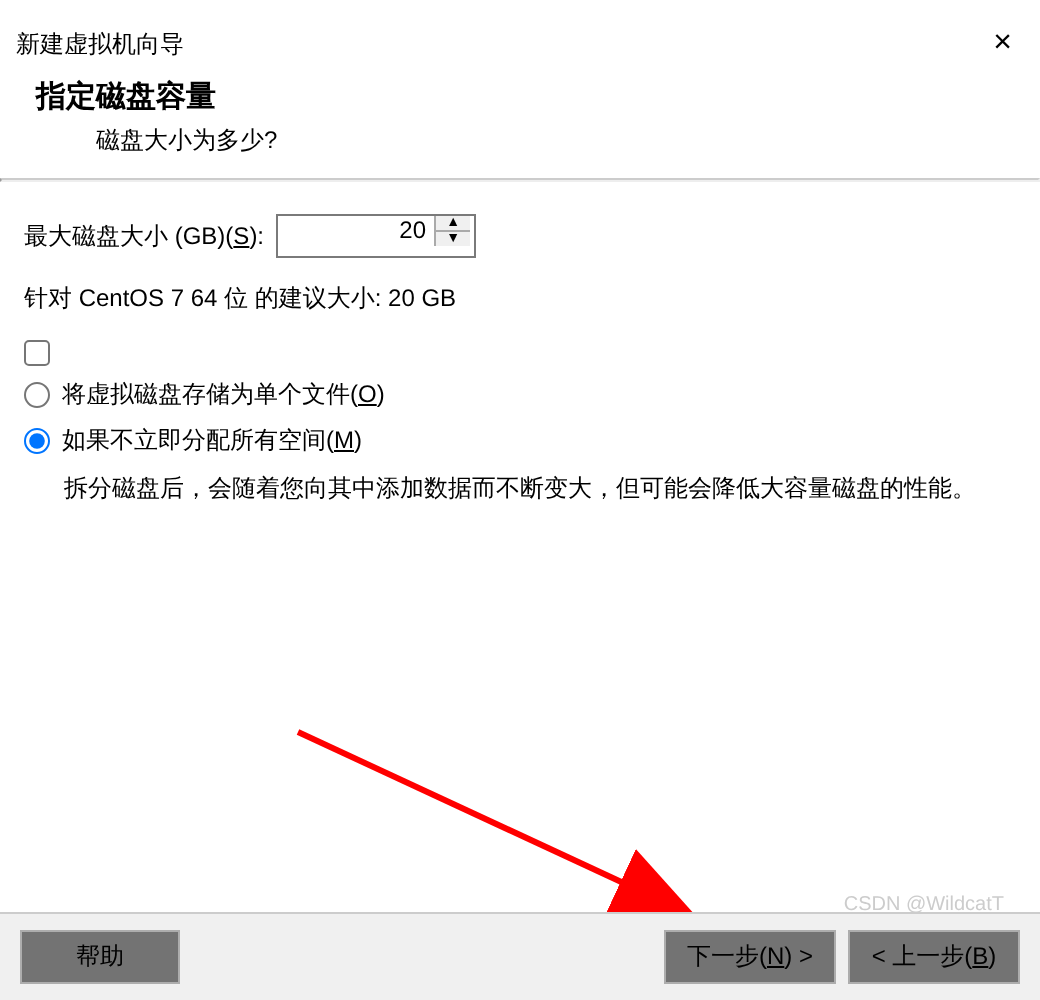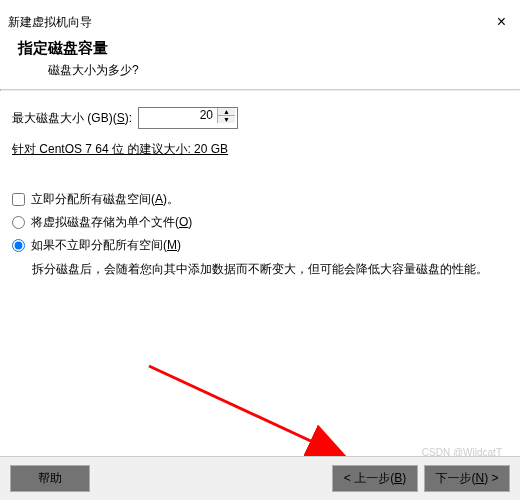--- a/index.html
+++ b/index.html
@@ -86,7 +86,7 @@
     cursor: pointer;
   }
   .spin-btn:first-child { border-bottom: 1px solid #aaa; }
-  .rec-text { margin-bottom: 33px; text-decoration: underline; }
+  .rec-text { margin-bottom: 12px; }
   .check-row {
     display: flex;
     align-items: center;

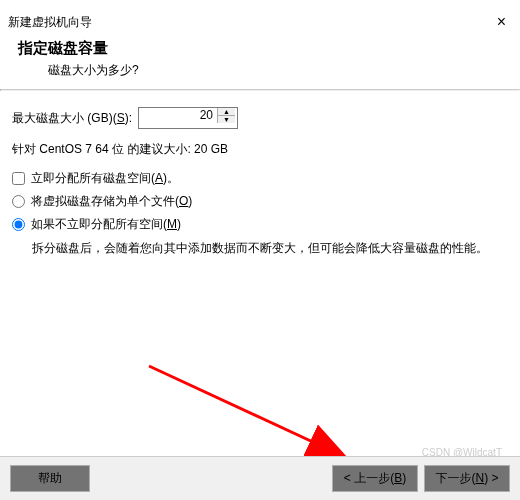--- a/index.html
+++ b/index.html
@@ -180,9 +180,6 @@
 
   <div class="check-row">
     <input type="checkbox" style="">
-    <span>
-      <span>立即分配所有磁盘空间(</span><span class="underline">A</span><span>)。</span>
-    </span>
   </div>
 
   <div class="radio-row">

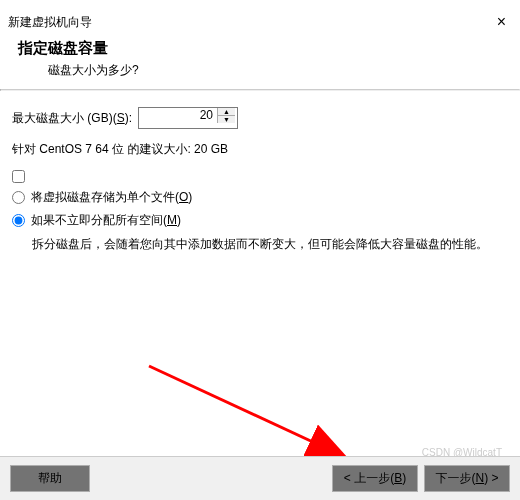--- a/index.html
+++ b/index.html
@@ -212,11 +212,11 @@
   <button class="btn btn-help">帮助</button>
   <div class="spacer"></div>
   <button class="btn">
+    <span>下一步(</span><span class="underline">N</span><span>) &gt;</span>
+  </button>
+  <button class="btn">
     <span>&lt; 上一步(</span><span class="underline">B</span><span>)</span>
   </button>
-  <button class="btn">
-    <span>下一步(</span><span class="underline">N</span><span>) &gt;</span>
-  </button>
 </div>
 
 </body></html>

